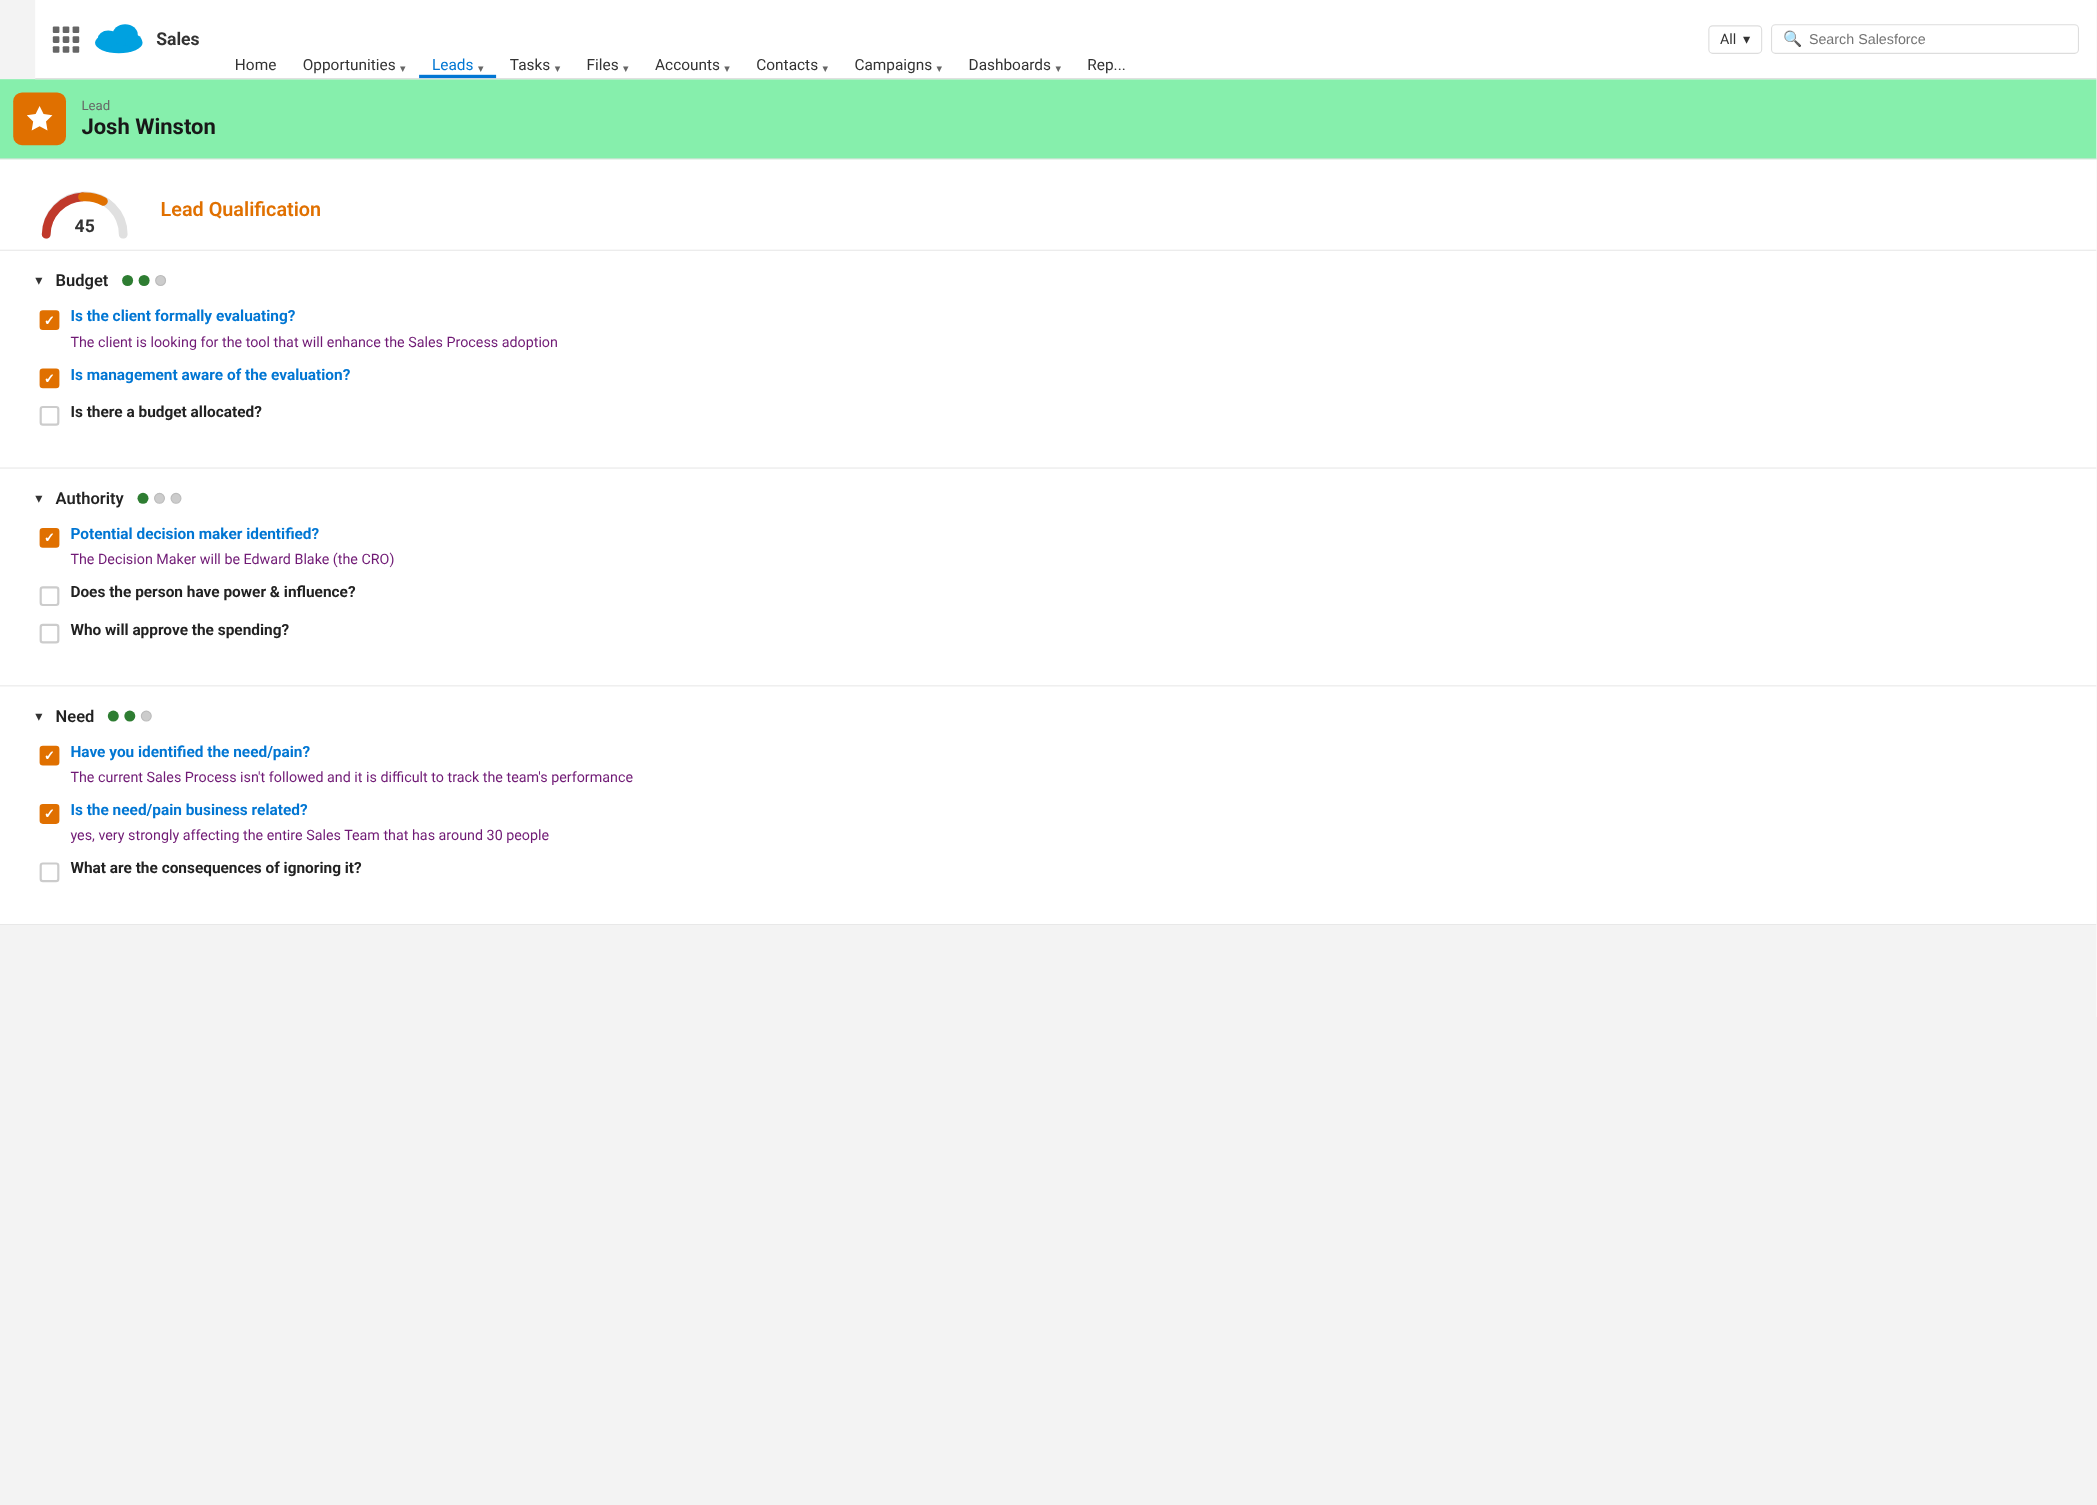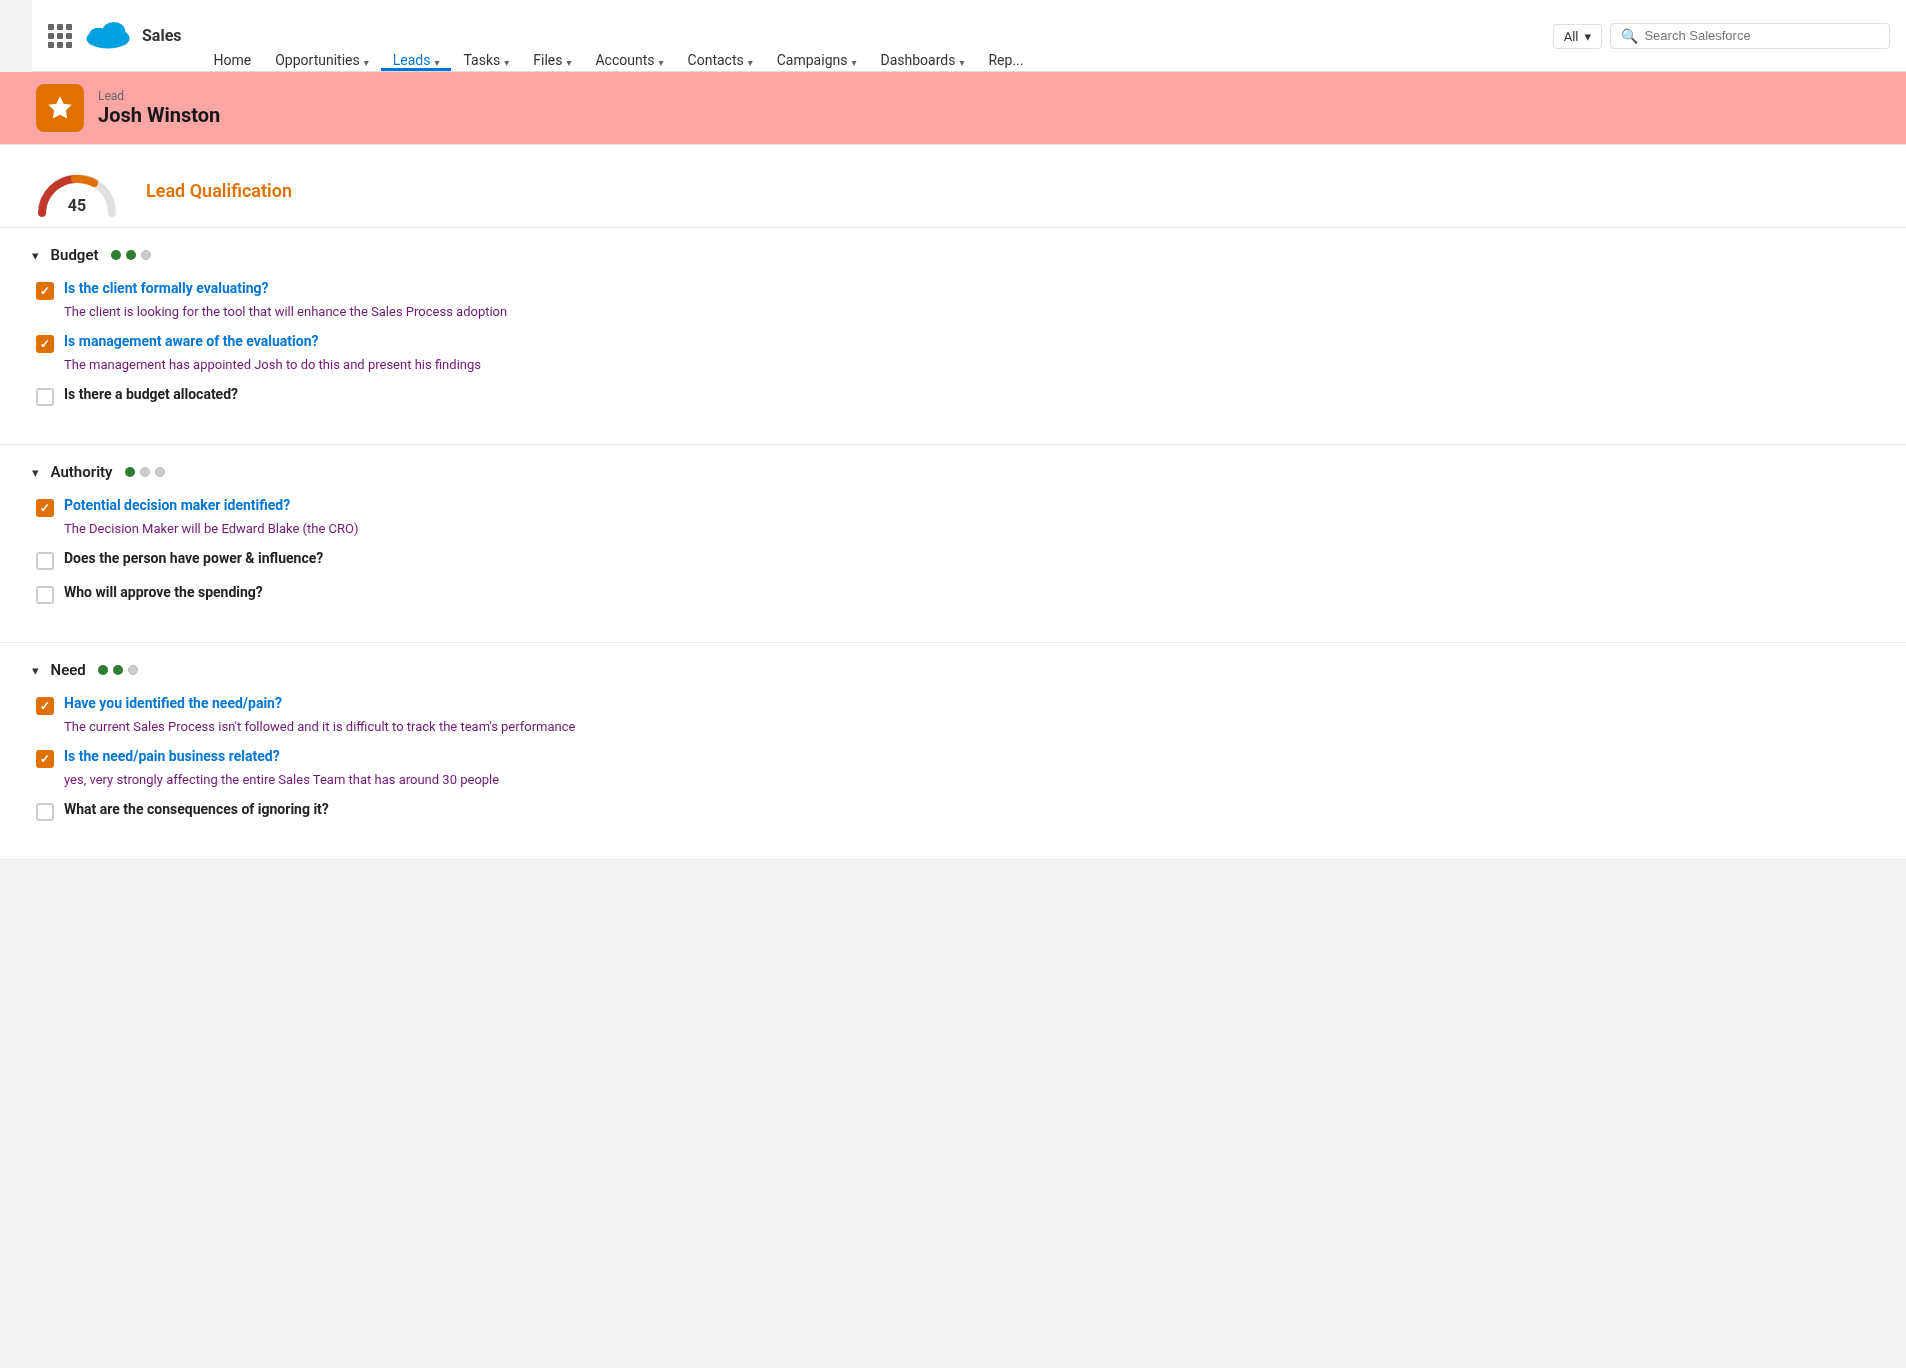--- a/index.html
+++ b/index.html
@@ -105,8 +105,8 @@
 
     
     .page-header {
-      background: #fca5a5;
-      padding: 12px 36px;
+      background: #86efac;
+      padding: 12px 12px;
       display: flex;
       align-items: center;
       gap: 14px;

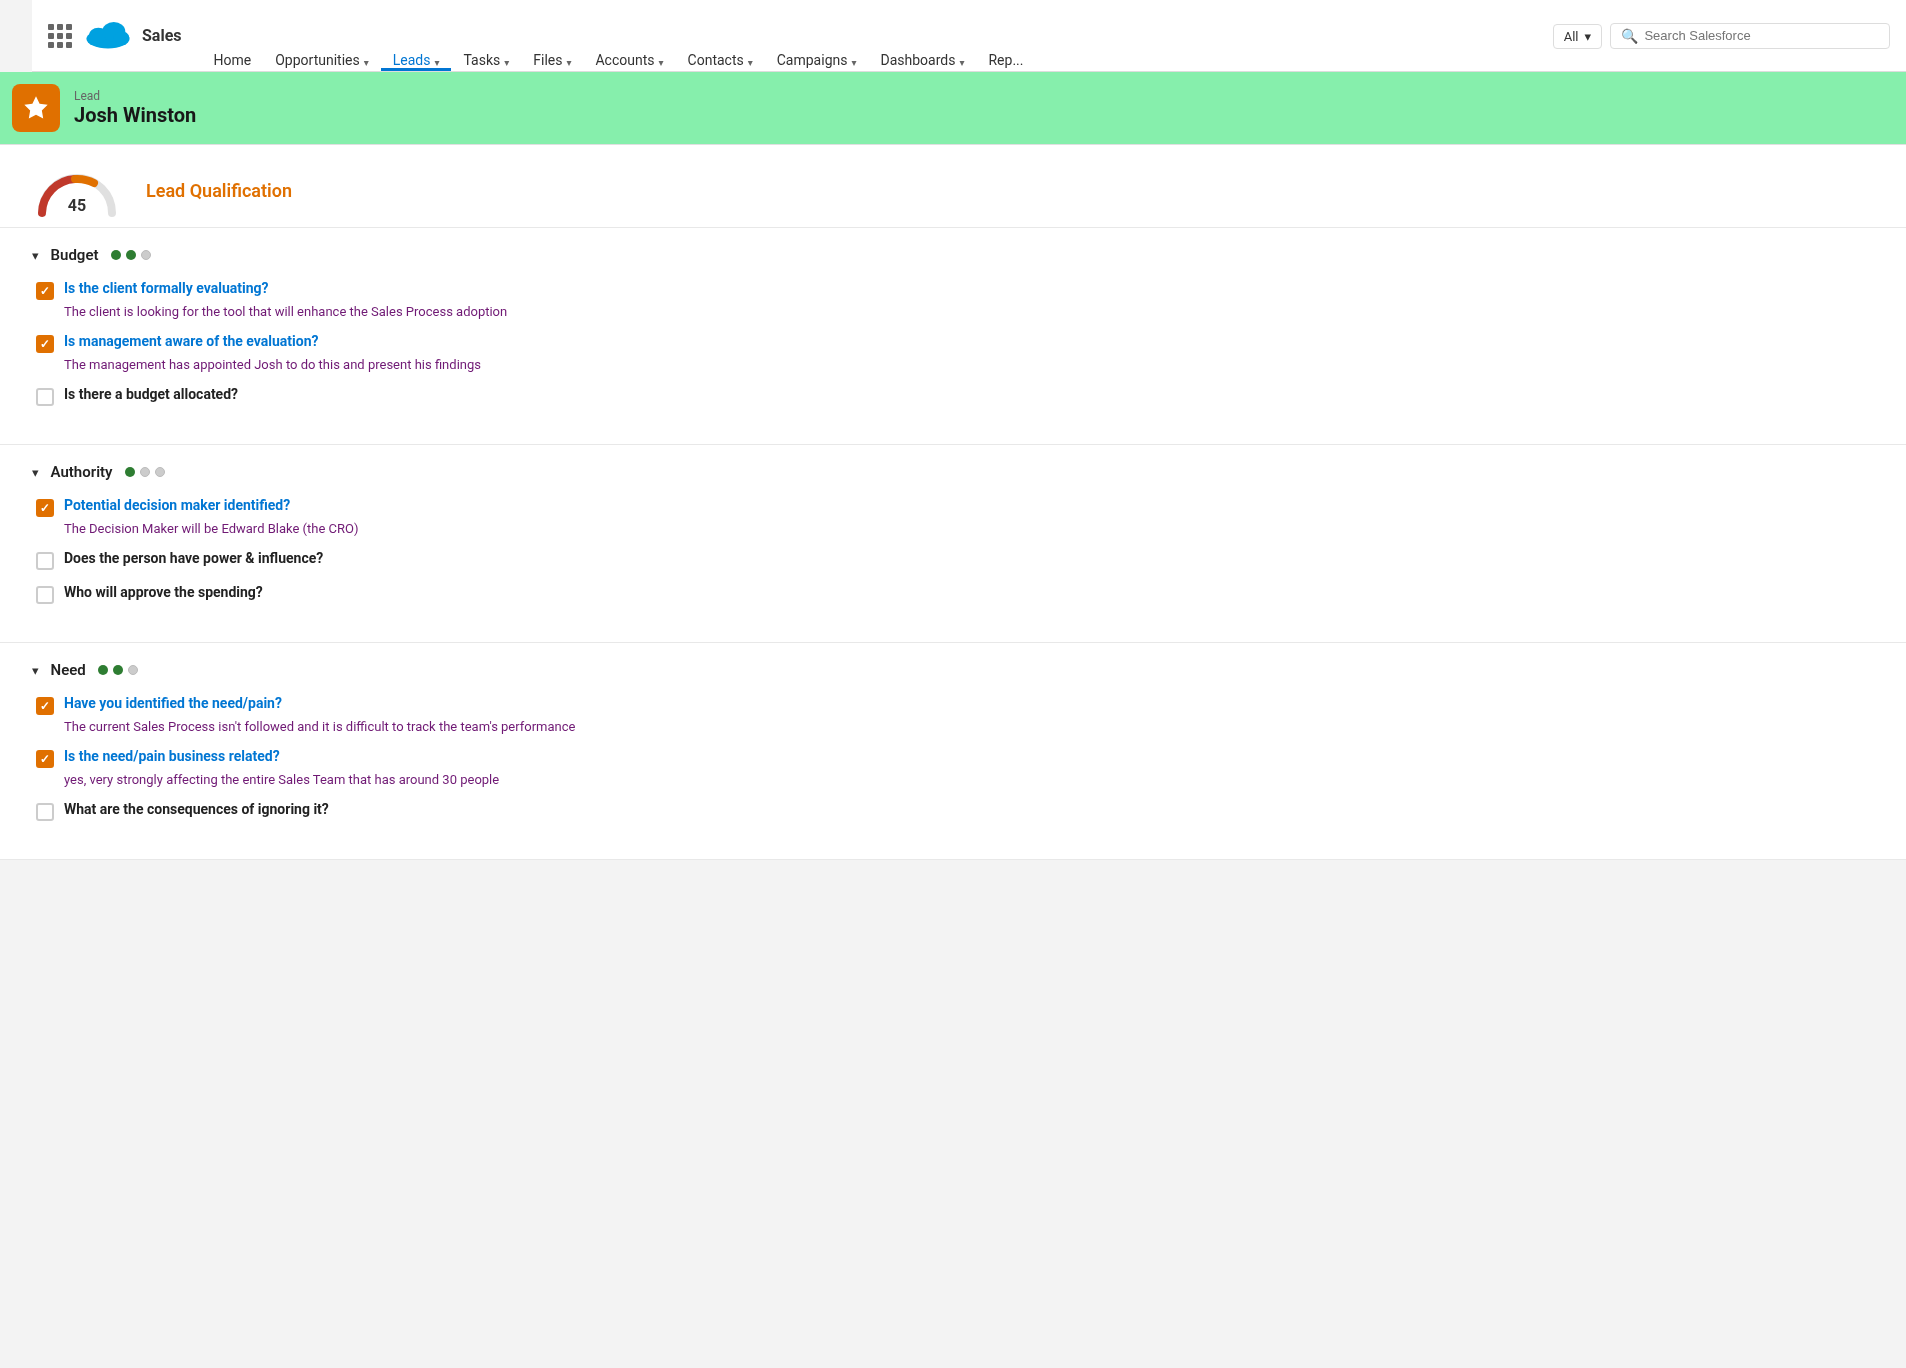--- a/index.html
+++ b/index.html
@@ -385,7 +385,6 @@
             <div class="checkbox checked"></div>
             <span class="check-label">Is management aware of the evaluation?</span>
           </div>
-          <div class="check-desc">The management has appointed Josh to do this and present his findings</div>
         </div>
         <div class="check-item">
           <div class="check-item-row">

